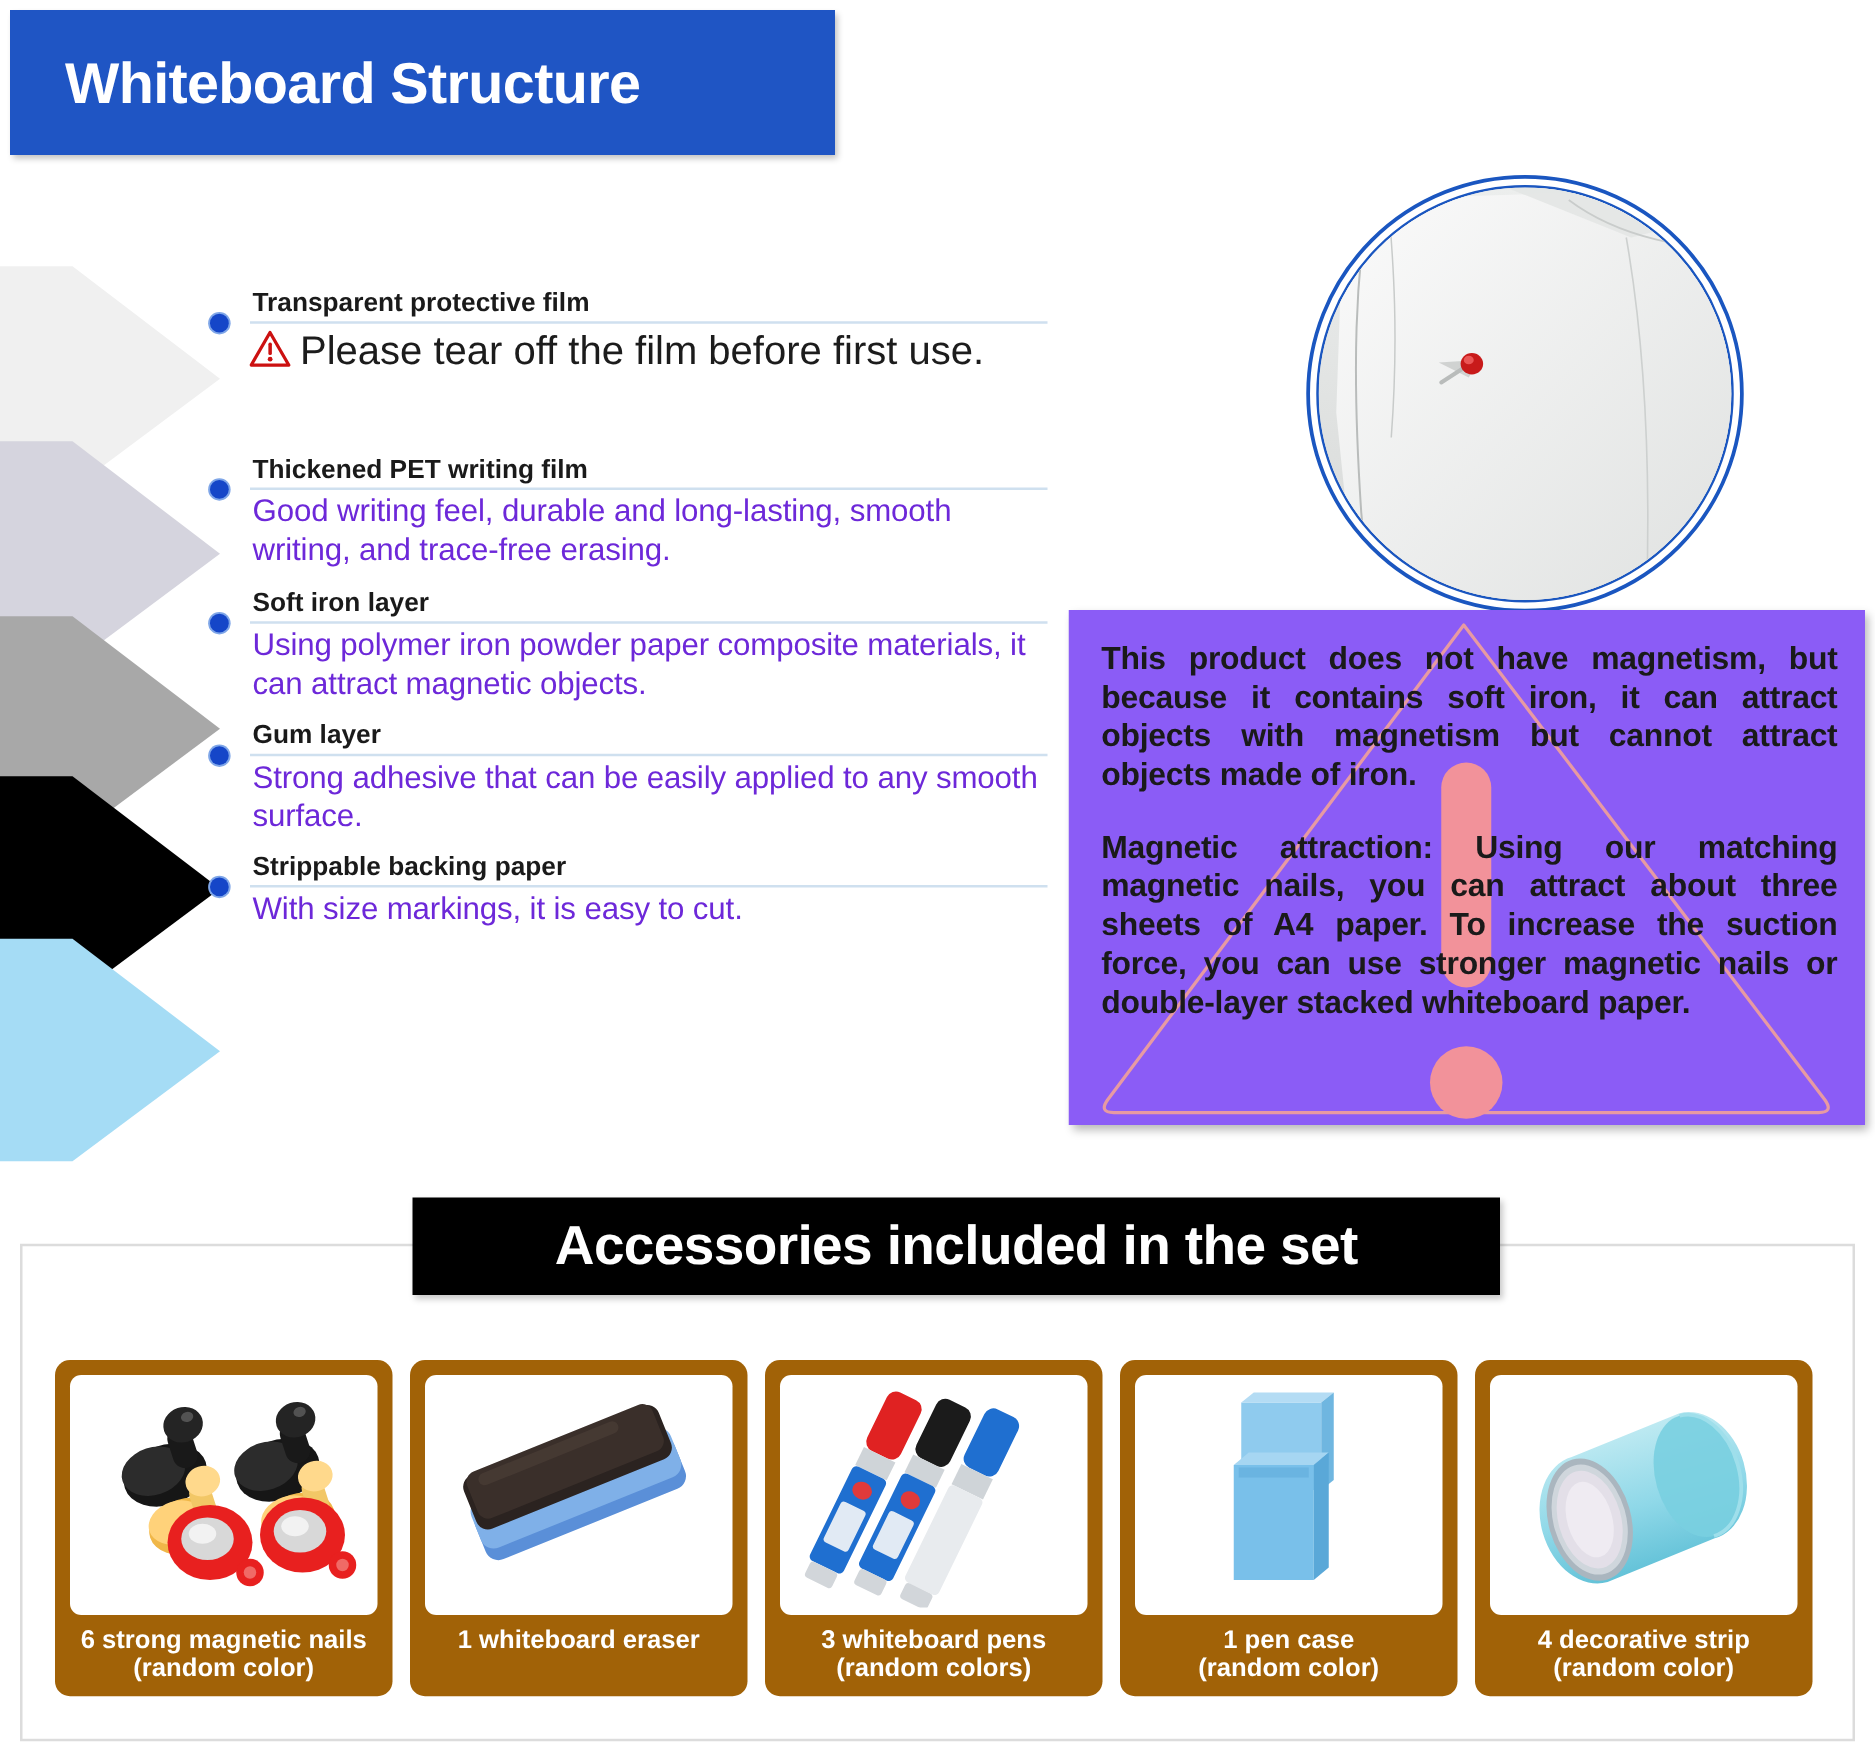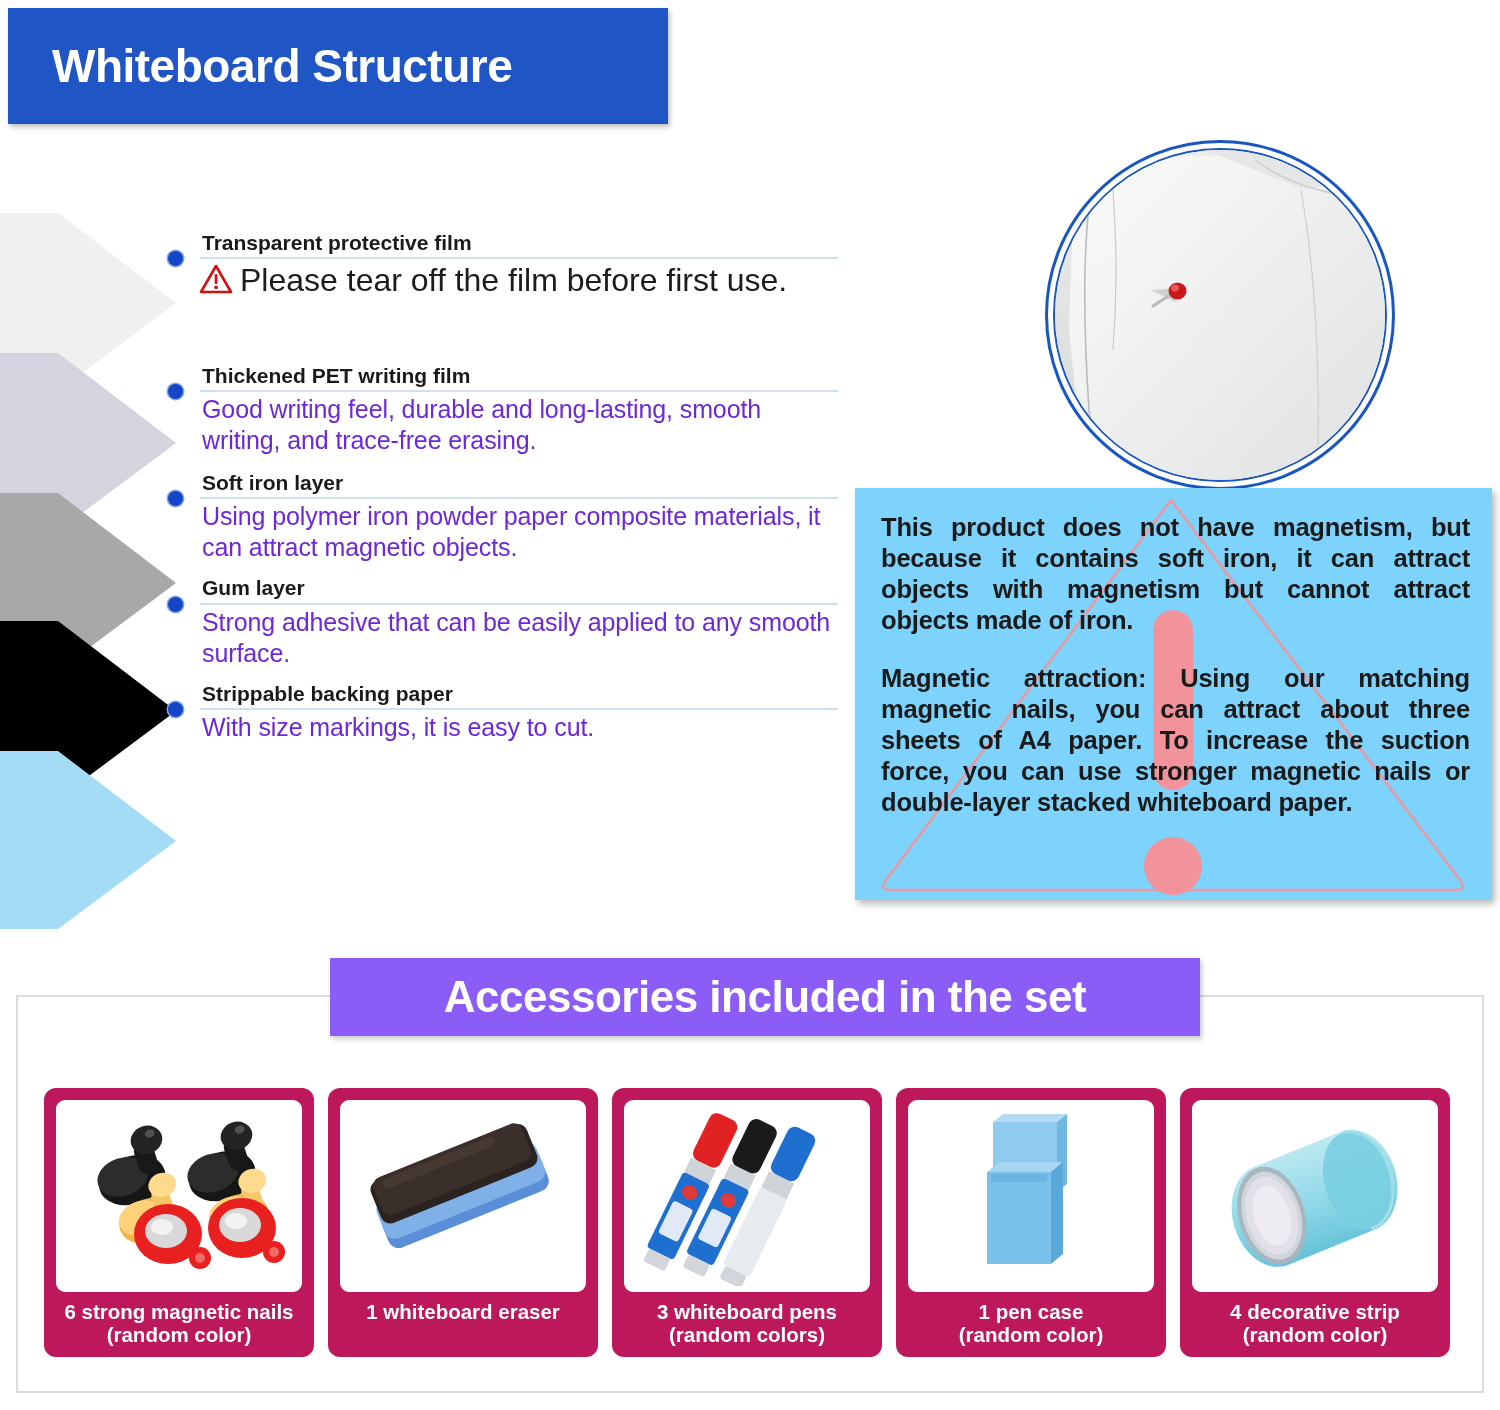--- a/index.html
+++ b/index.html
@@ -72,7 +72,7 @@
   .info-box{
     position:absolute; left:855px; top:488px;
     width:637px; height:412px;
-    background:#7dd3fc;
+    background:#8b5cf6;
     box-shadow:3px 4px 7px rgba(0,0,0,.28);
     overflow:hidden;
   }

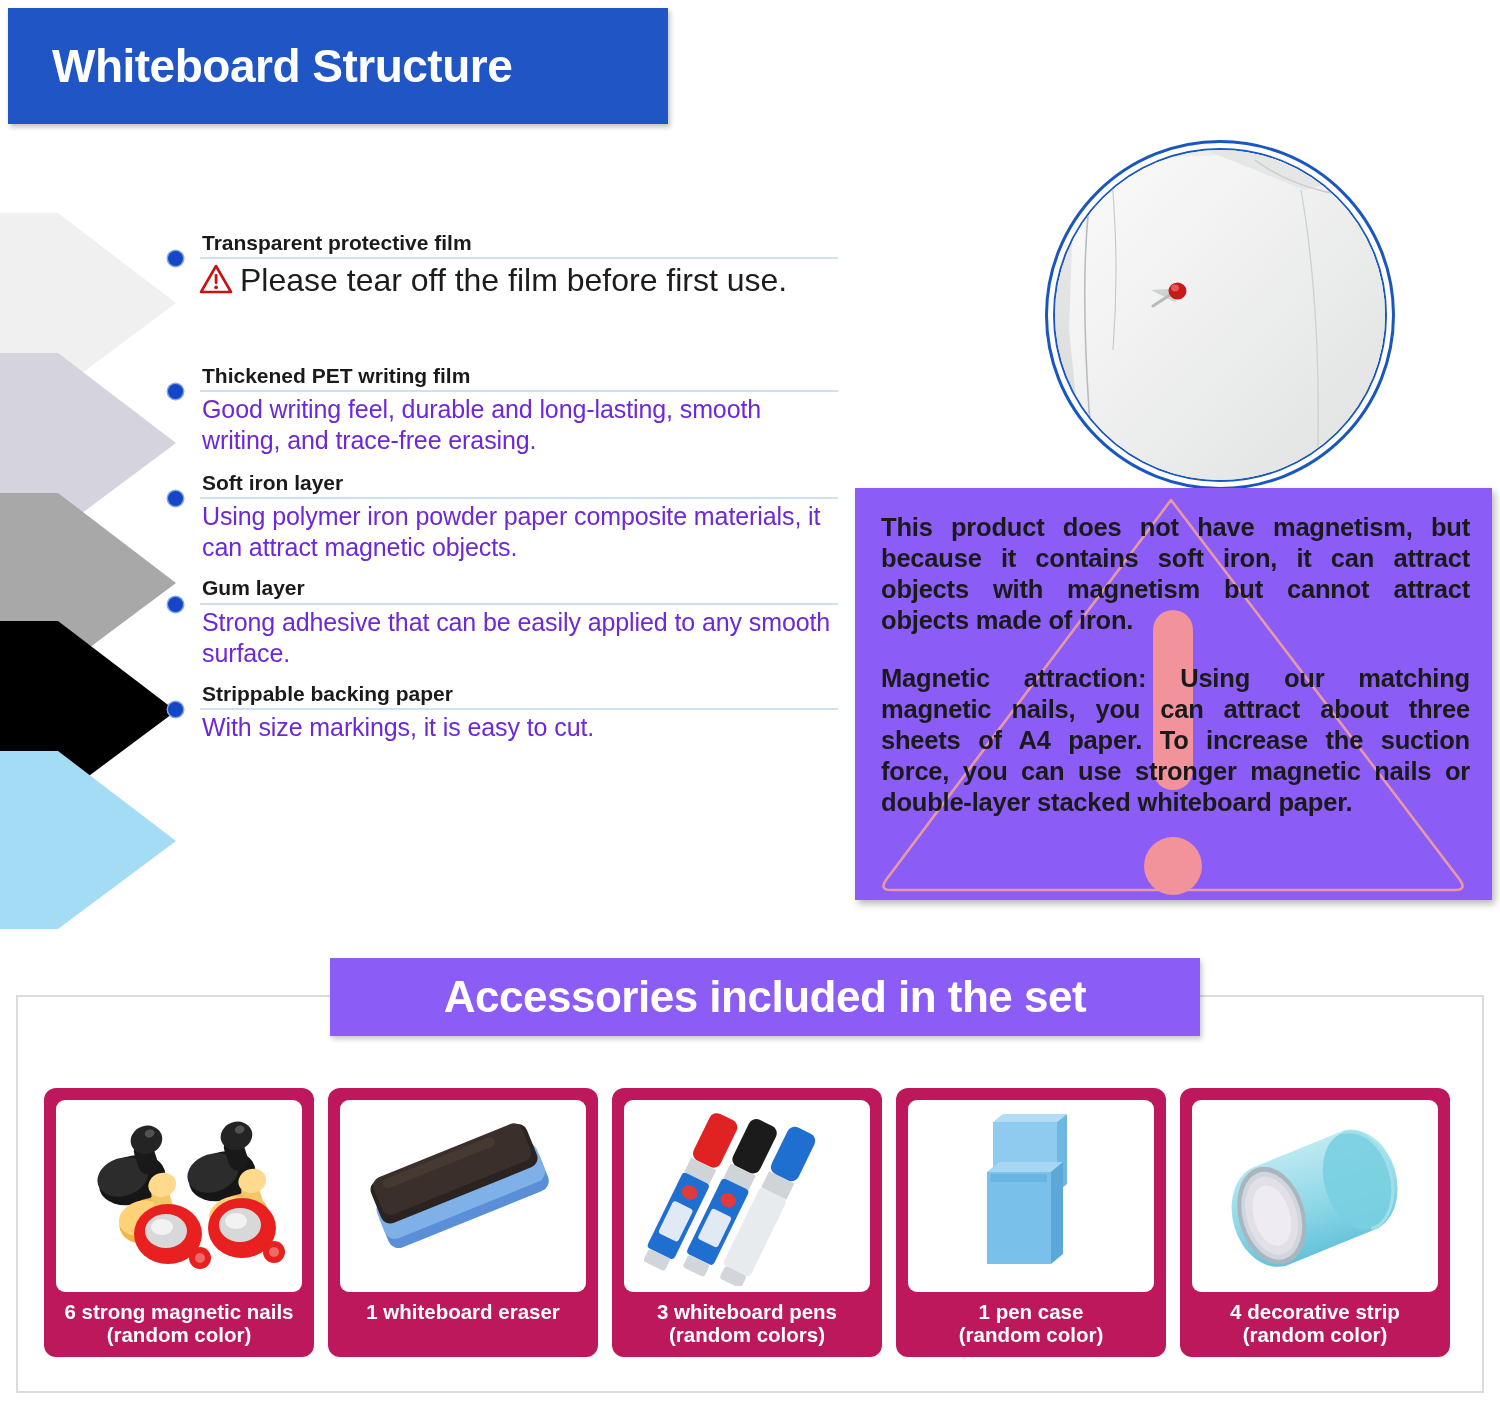--- a/index.html
+++ b/index.html
@@ -96,7 +96,7 @@
   .acc-banner{
     position:absolute; left:330px; top:958px;
     width:870px; height:78px;
-    background:#8b5cf6; z-index:5;
+    background:#000000; z-index:5;
     display:flex; align-items:center; justify-content:center;
     box-shadow:2px 3px 5px rgba(0,0,0,.22);
   }

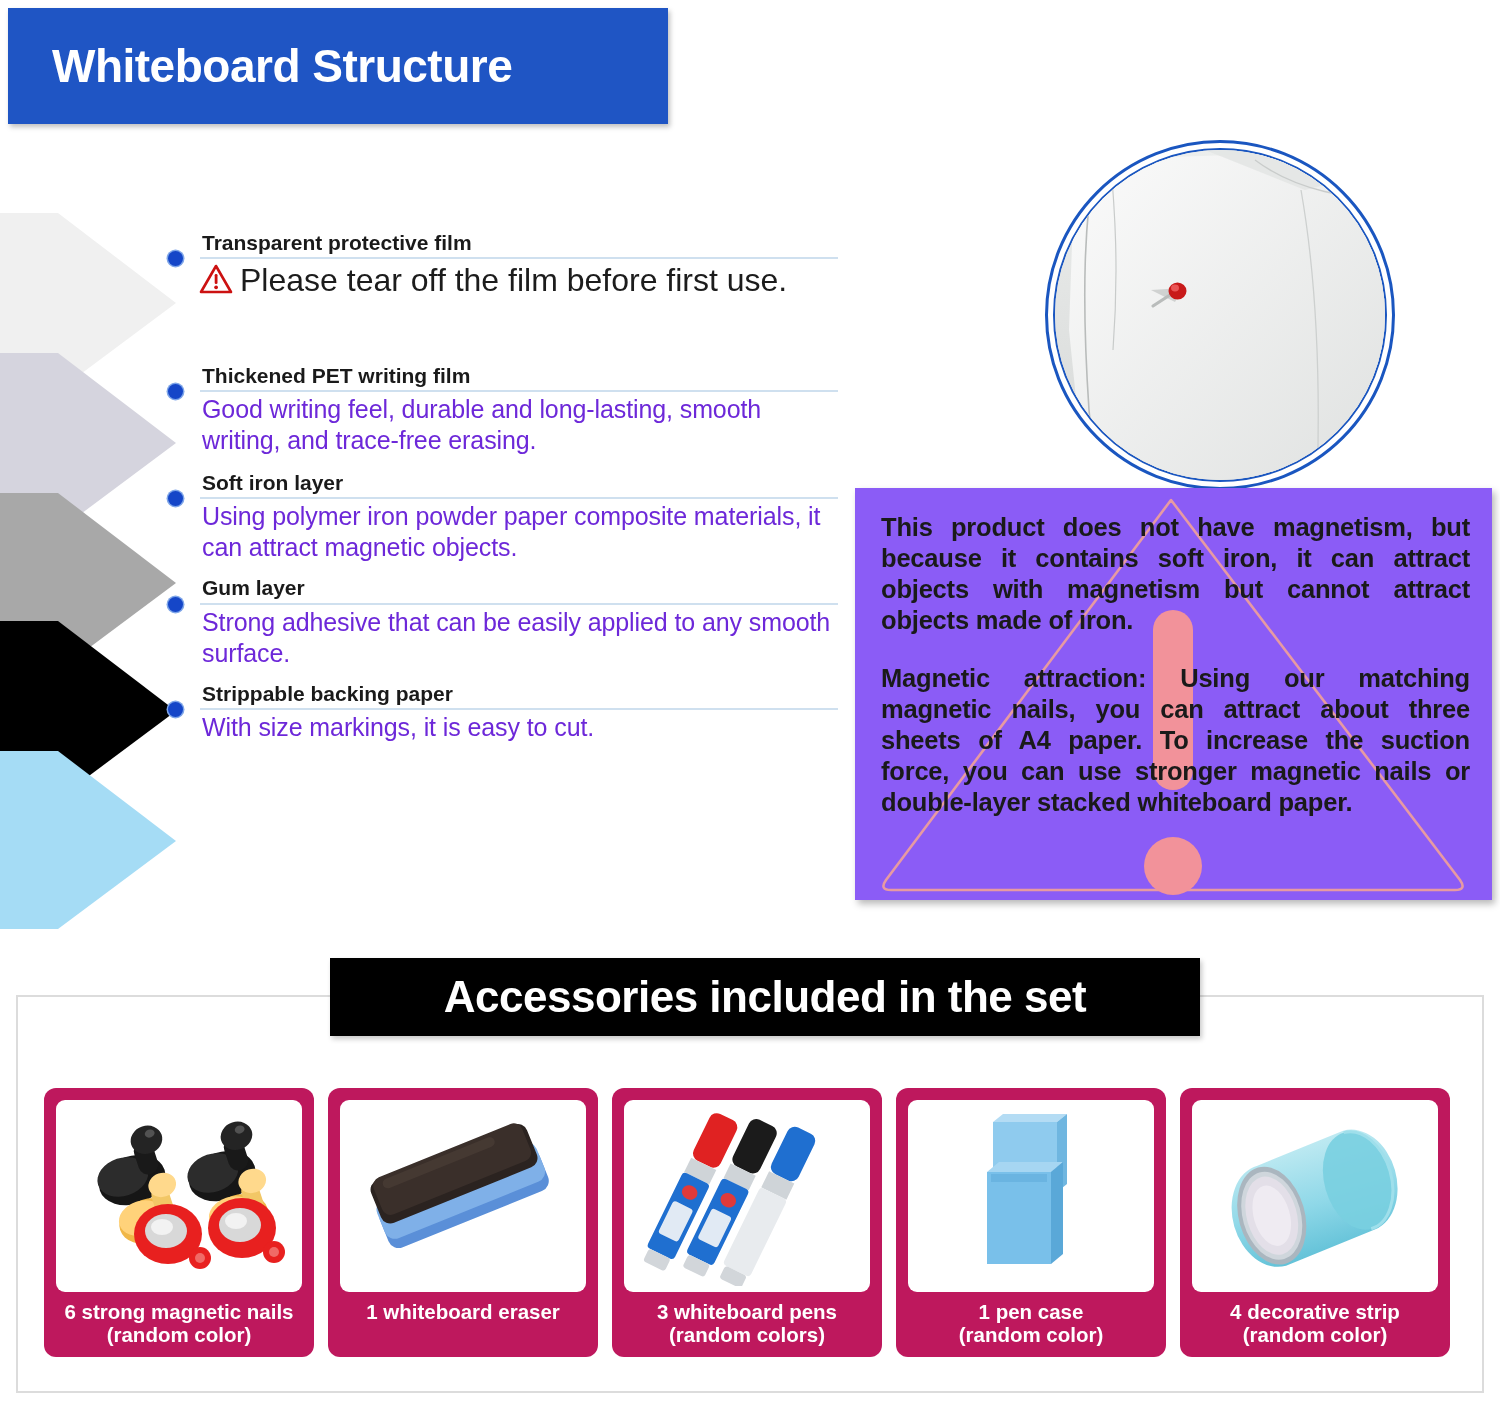--- a/index.html
+++ b/index.html
@@ -107,7 +107,7 @@
     width:1400px; display:flex; gap:14px;
   }
   .card{
-    width:270px; background:#be185d; border-radius:12px;
+    width:270px; background:#a16207; border-radius:12px;
     padding:12px 12px 10px; display:flex; flex-direction:column; align-items:center;
   }
   .card .pic{

